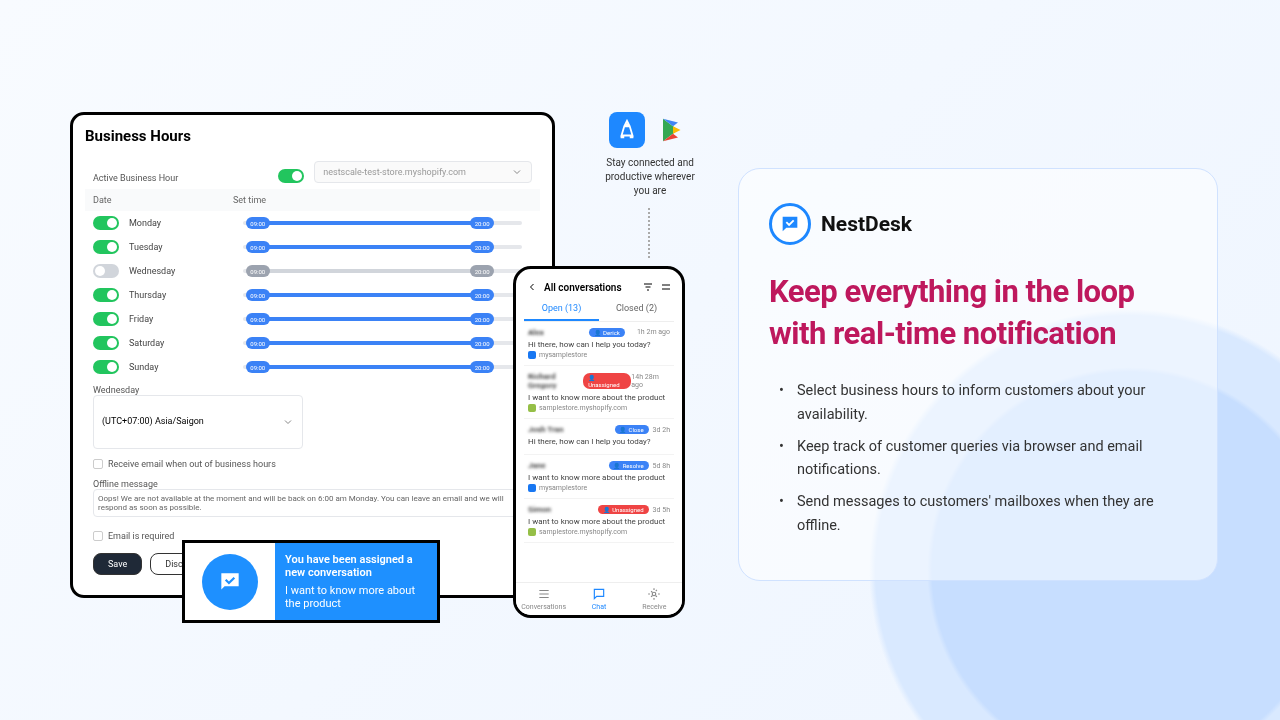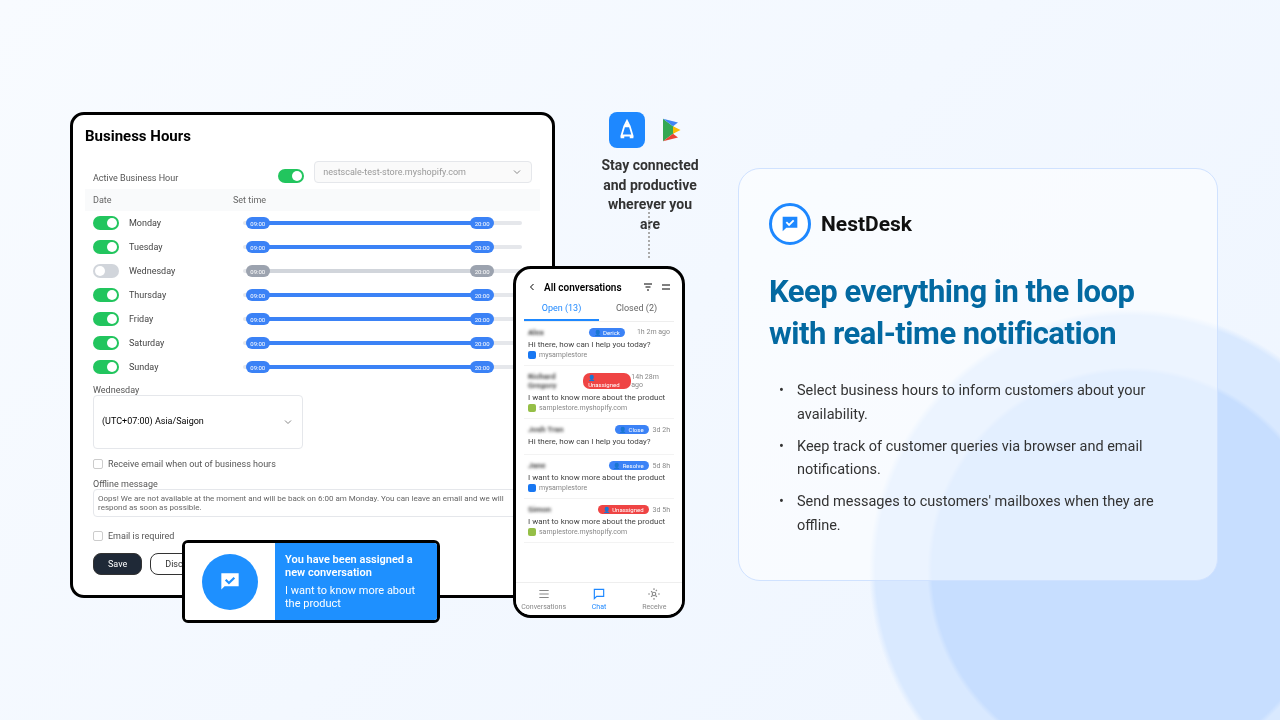--- a/index.html
+++ b/index.html
@@ -49,7 +49,7 @@
 .stores .icons{display:flex;gap:10px;justify-content:center;margin-bottom:8px}
 .store-ic{width:36px;height:36px;border-radius:8px;display:flex;align-items:center;justify-content:center}
 .store-ic.as{background:#1e88ff}
-.stores p{font-size:14px;color:#333;font-weight:700;line-height:1.4}
+.stores p{font-size:10px;color:#333;font-weight:400;line-height:1.4}
 .dots{position:absolute;left:648px;top:208px;width:1px;height:50px;border-left:2px dotted #aaa}
 
 .phone{position:absolute;left:513px;top:266px;width:172px;height:352px;background:#fff;border:3px solid #000;border-radius:18px;padding:8px;overflow:hidden}

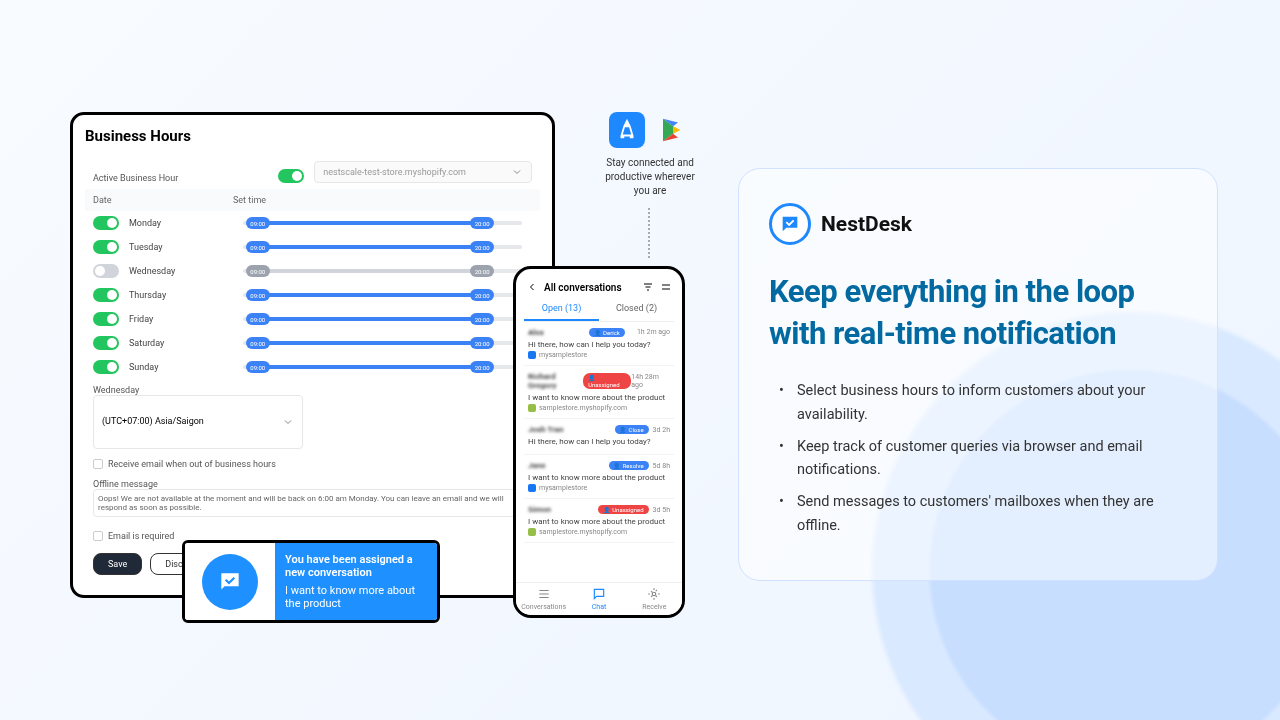--- a/index.html
+++ b/index.html
@@ -80,7 +80,7 @@
 .brand{display:flex;align-items:center;gap:10px;margin-bottom:26px}
 .brand-ic{width:42px;height:42px;border-radius:50%;background:#fff;border:3px solid #1e88ff;display:flex;align-items:center;justify-content:center}
 .brand-name{font-size:21px;font-weight:700;color:#111}
-.card h1{font-size:31px;font-weight:700;line-height:1.35;color:#0369a1;margin-bottom:24px;letter-spacing:-0.5px}
+.card h1{font-size:31px;font-weight:700;line-height:1.35;color:#be185d;margin-bottom:24px;letter-spacing:-0.5px}
 .card ul{list-style:none;padding-left:16px}
 .card li{position:relative;font-size:14.5px;color:#333;line-height:1.65;margin-bottom:8px;padding-left:12px}
 .card li::before{content:"•";position:absolute;left:-6px;color:#333}

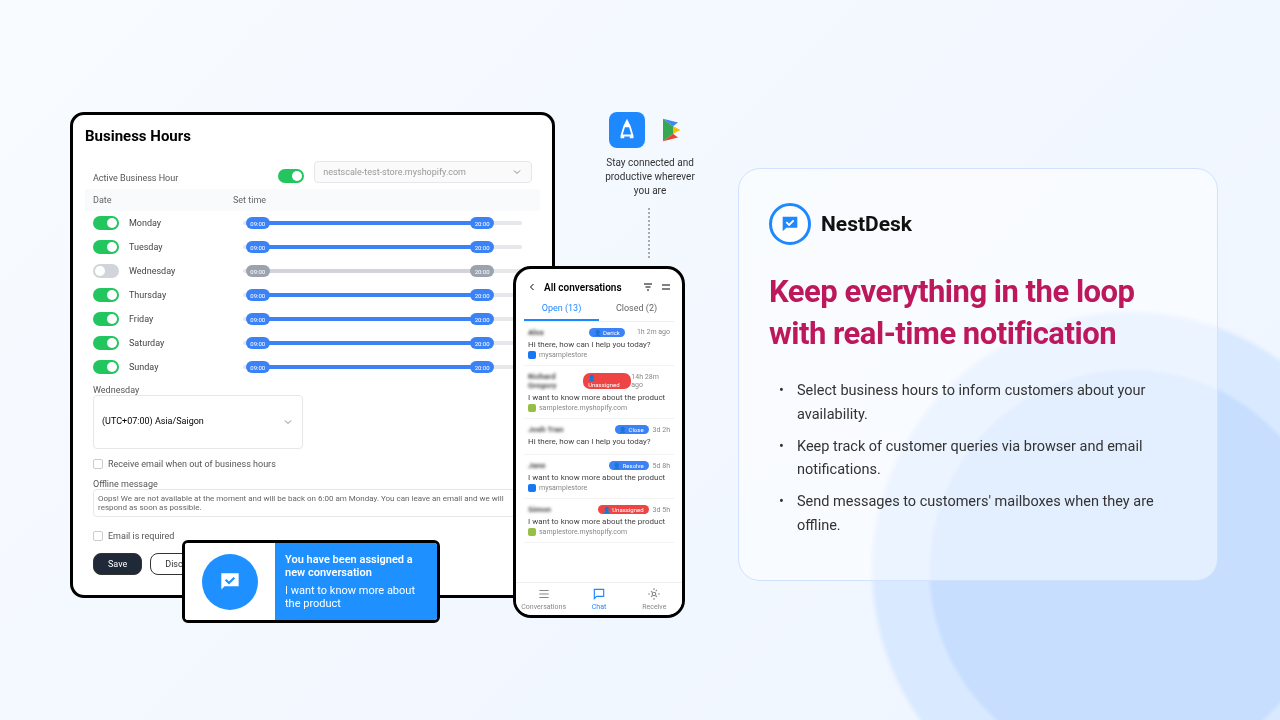--- a/index.html
+++ b/index.html
@@ -39,7 +39,7 @@
 .btn.save{background:#1f2937;color:#fff}
 .btn.discard{background:#fff;color:#333}
 
-.toast{position:absolute;left:182px;top:540px;width:258px;display:flex;border:3px solid #000;border-radius:6px;overflow:hidden;background:#fff}
+.toast{position:absolute;left:182px;top:540px;width:258px;display:flex;border:3px solid #000;border-radius:0;overflow:hidden;background:#fff}
 .toast-icon{width:90px;display:flex;align-items:center;justify-content:center;background:#fff}
 .toast-icon .circ{width:56px;height:56px;border-radius:50%;background:#1e90ff;display:flex;align-items:center;justify-content:center}
 .toast-body{flex:1;background:#1e90ff;color:#fff;padding:10px;font-size:11px}

